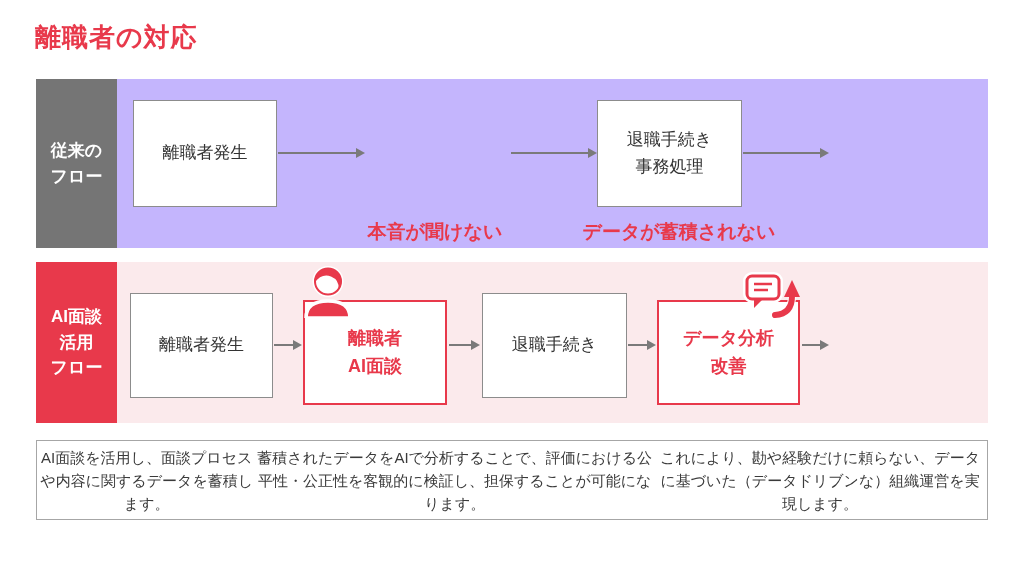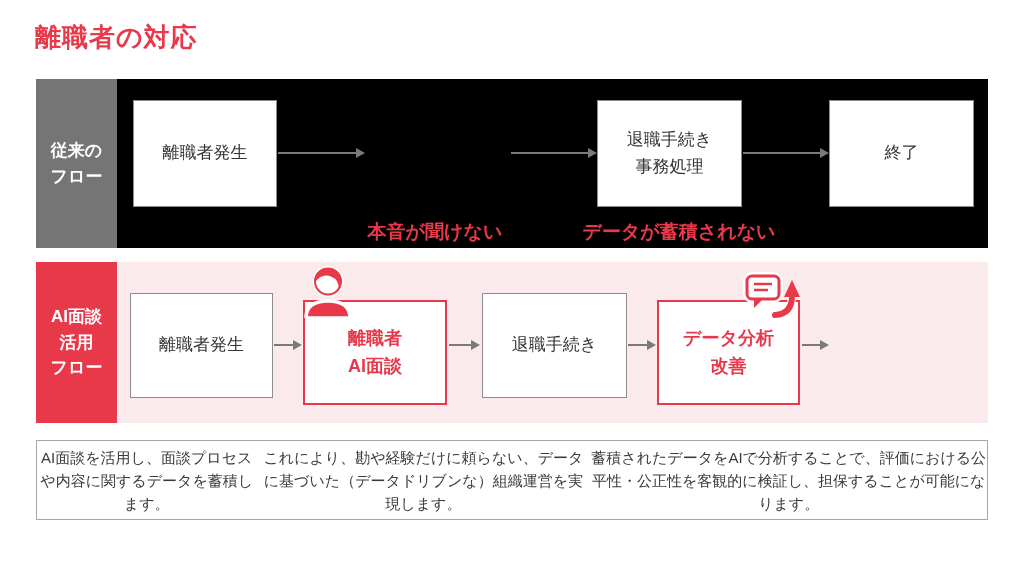--- a/index.html
+++ b/index.html
@@ -12,7 +12,7 @@
     color:#E8394B;letter-spacing:1px;
   }
   .band{position:absolute;left:36px;width:952px;}
-  .band-gray{top:79px;height:169px;background:#000000;}
+  .band-gray{top:79px;height:169px;background:#c4b5fd;}
   .band-pink{top:262px;height:161px;background:#FBEAEC;}
   .band-label{
     position:absolute;left:0;top:0;width:81px;height:100%;

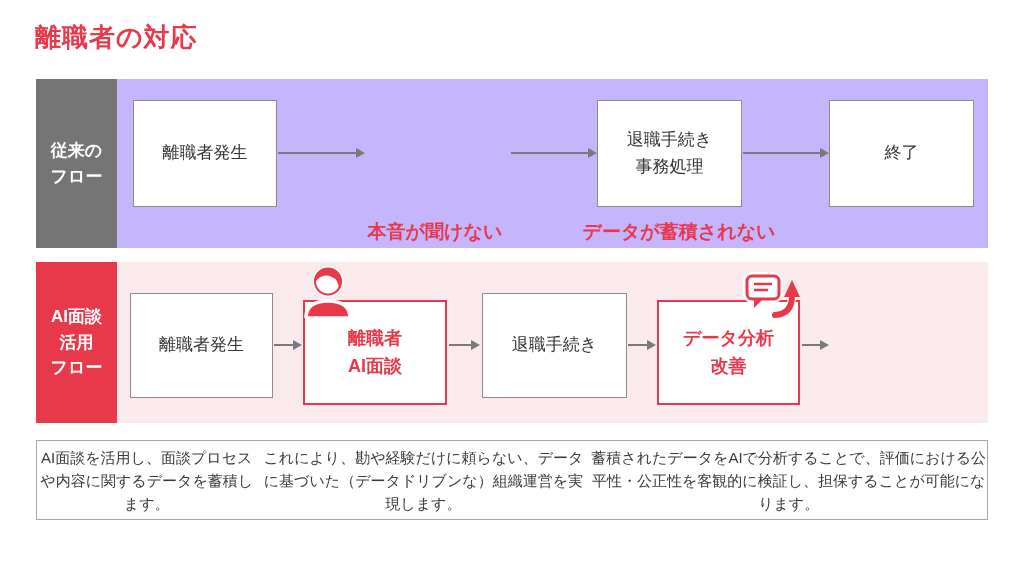--- a/index.html
+++ b/index.html
@@ -62,7 +62,6 @@
   <div class="flow-box" style="left:133px;top:100px;width:144px;">離職者発生</div>
   <div class="flow-box" style="left:597px;top:100px;width:145px;">退職手続き
 事務処理</div>
-  <div class="flow-box" style="left:829px;top:100px;width:145px;">終了</div>
 
   <div class="arrow" style="left:278px;top:152px;width:85px;"></div>
   <div class="arrow" style="left:511px;top:152px;width:84px;"></div>

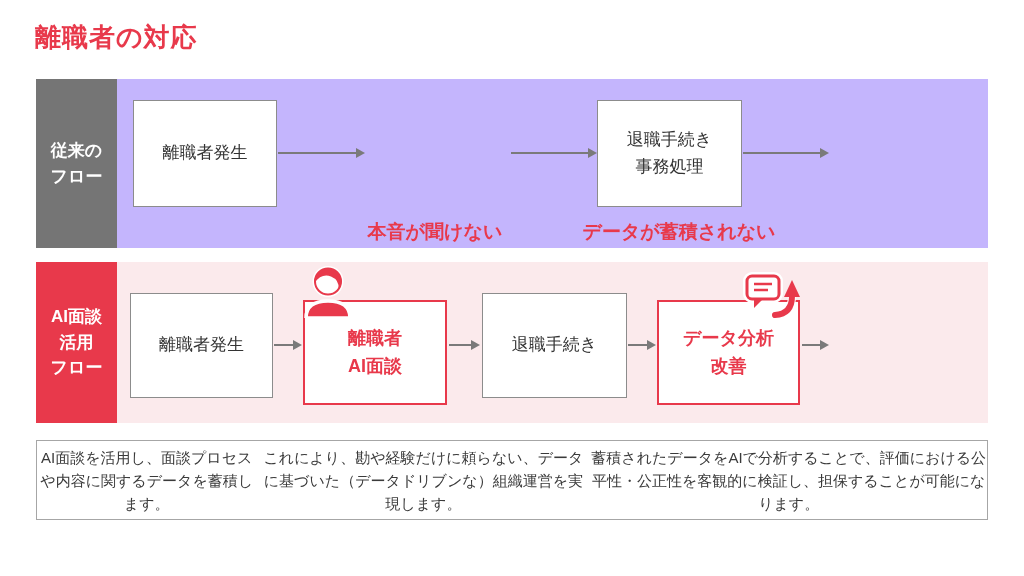--- a/index.html
+++ b/index.html
@@ -114,8 +114,8 @@
 
   <div class="desc-box">
     <div>AI面談を活用し、面談プロセスや内容に関するデータを蓄積します。</div>
+    <div>蓄積されたデータをAIで分析することで、評価における公平性・公正性を客観的に検証し、担保することが可能になります。</div>
     <div>これにより、勘や経験だけに頼らない、データに基づいた（データドリブンな）組織運営を実現します。</div>
-    <div>蓄積されたデータをAIで分析することで、評価における公平性・公正性を客観的に検証し、担保することが可能になります。</div>
   </div>
 
 </div>

